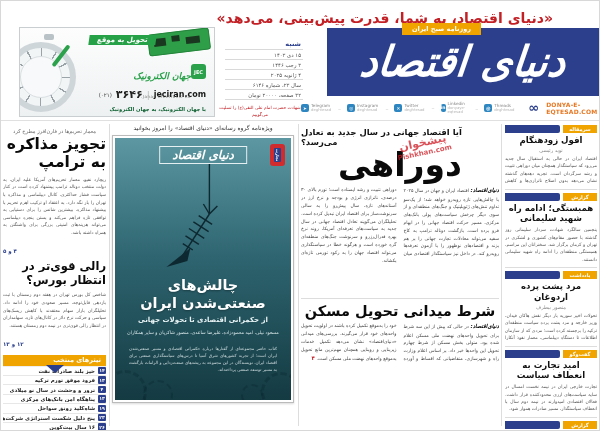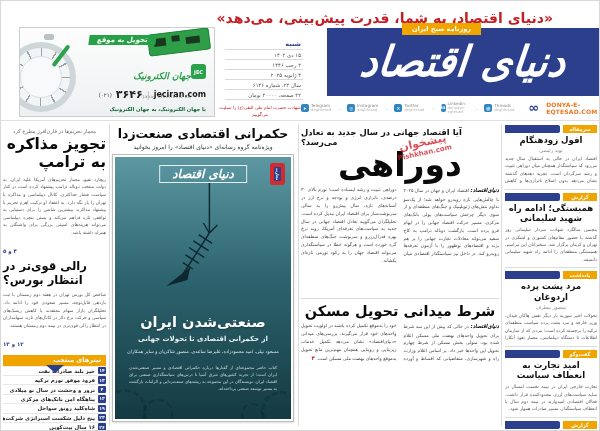--- a/index.html
+++ b/index.html
@@ -314,7 +314,6 @@
     </section>
 
     <section class="center">
-      <div class="c-head">حکمرانی اقتصادی صنعت‌زدا</div>
       <div class="c-sub">ویژه‌نامه گروه رسانه‌ای «دنیای اقتصاد» را امروز بخوانید</div>
 
       <div class="cover-frame">

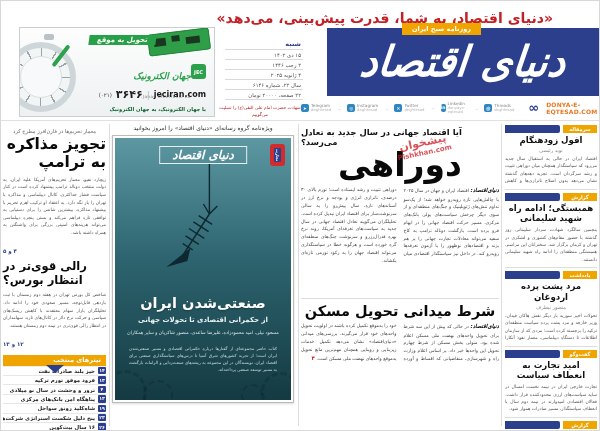--- a/index.html
+++ b/index.html
@@ -128,7 +128,7 @@
   .l-head1 { font-size:15.5px; font-weight:900; color:#0a0a0a; line-height:1.15; margin-top:2px; }
   .l-body { font-size:4.5px; color:#555; text-align:justify; line-height:1.7; margin-top:4px; max-height:78px; overflow:hidden; }
   .l-ref { text-align:left; margin:1px 0 2px; }
-  .l-head2 { font-size:11.5px; font-weight:900; color:#0a0a0a; text-align:left; line-height:1.2; margin-top:3px; }
+  .l-head2 { font-size:11.5px; font-weight:900; color:#0a0a0a; text-align:right; line-height:1.2; margin-top:3px; }
   .l-body2 { max-height:48px; }
   .sel-bar { position:relative; background:#efa400; height:11px; margin-top:5px; display:flex; align-items:center; }
   .sel-title { color:#fff; font-size:6.5px; font-weight:bold; padding-right:5px; }

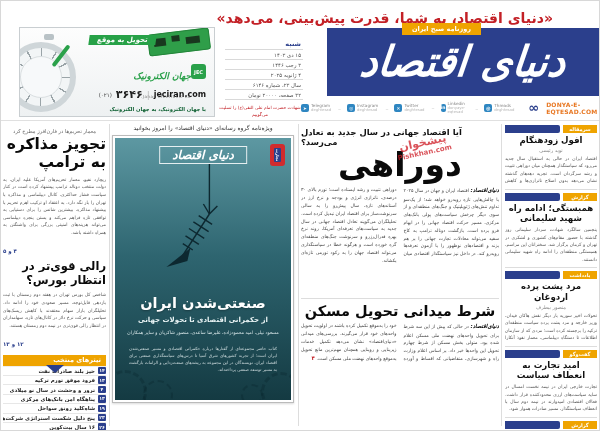--- a/index.html
+++ b/index.html
@@ -339,7 +339,7 @@
           </svg>
 
           <div class="cover-title">
-            <br>
+            <span>چالش‌های</span><br>
             <span>صنعتی‌شدن ایران</span>
           </div>
           <div class="cover-sub">از حکمرانی اقتصادی تا تحولات جهانی</div>

